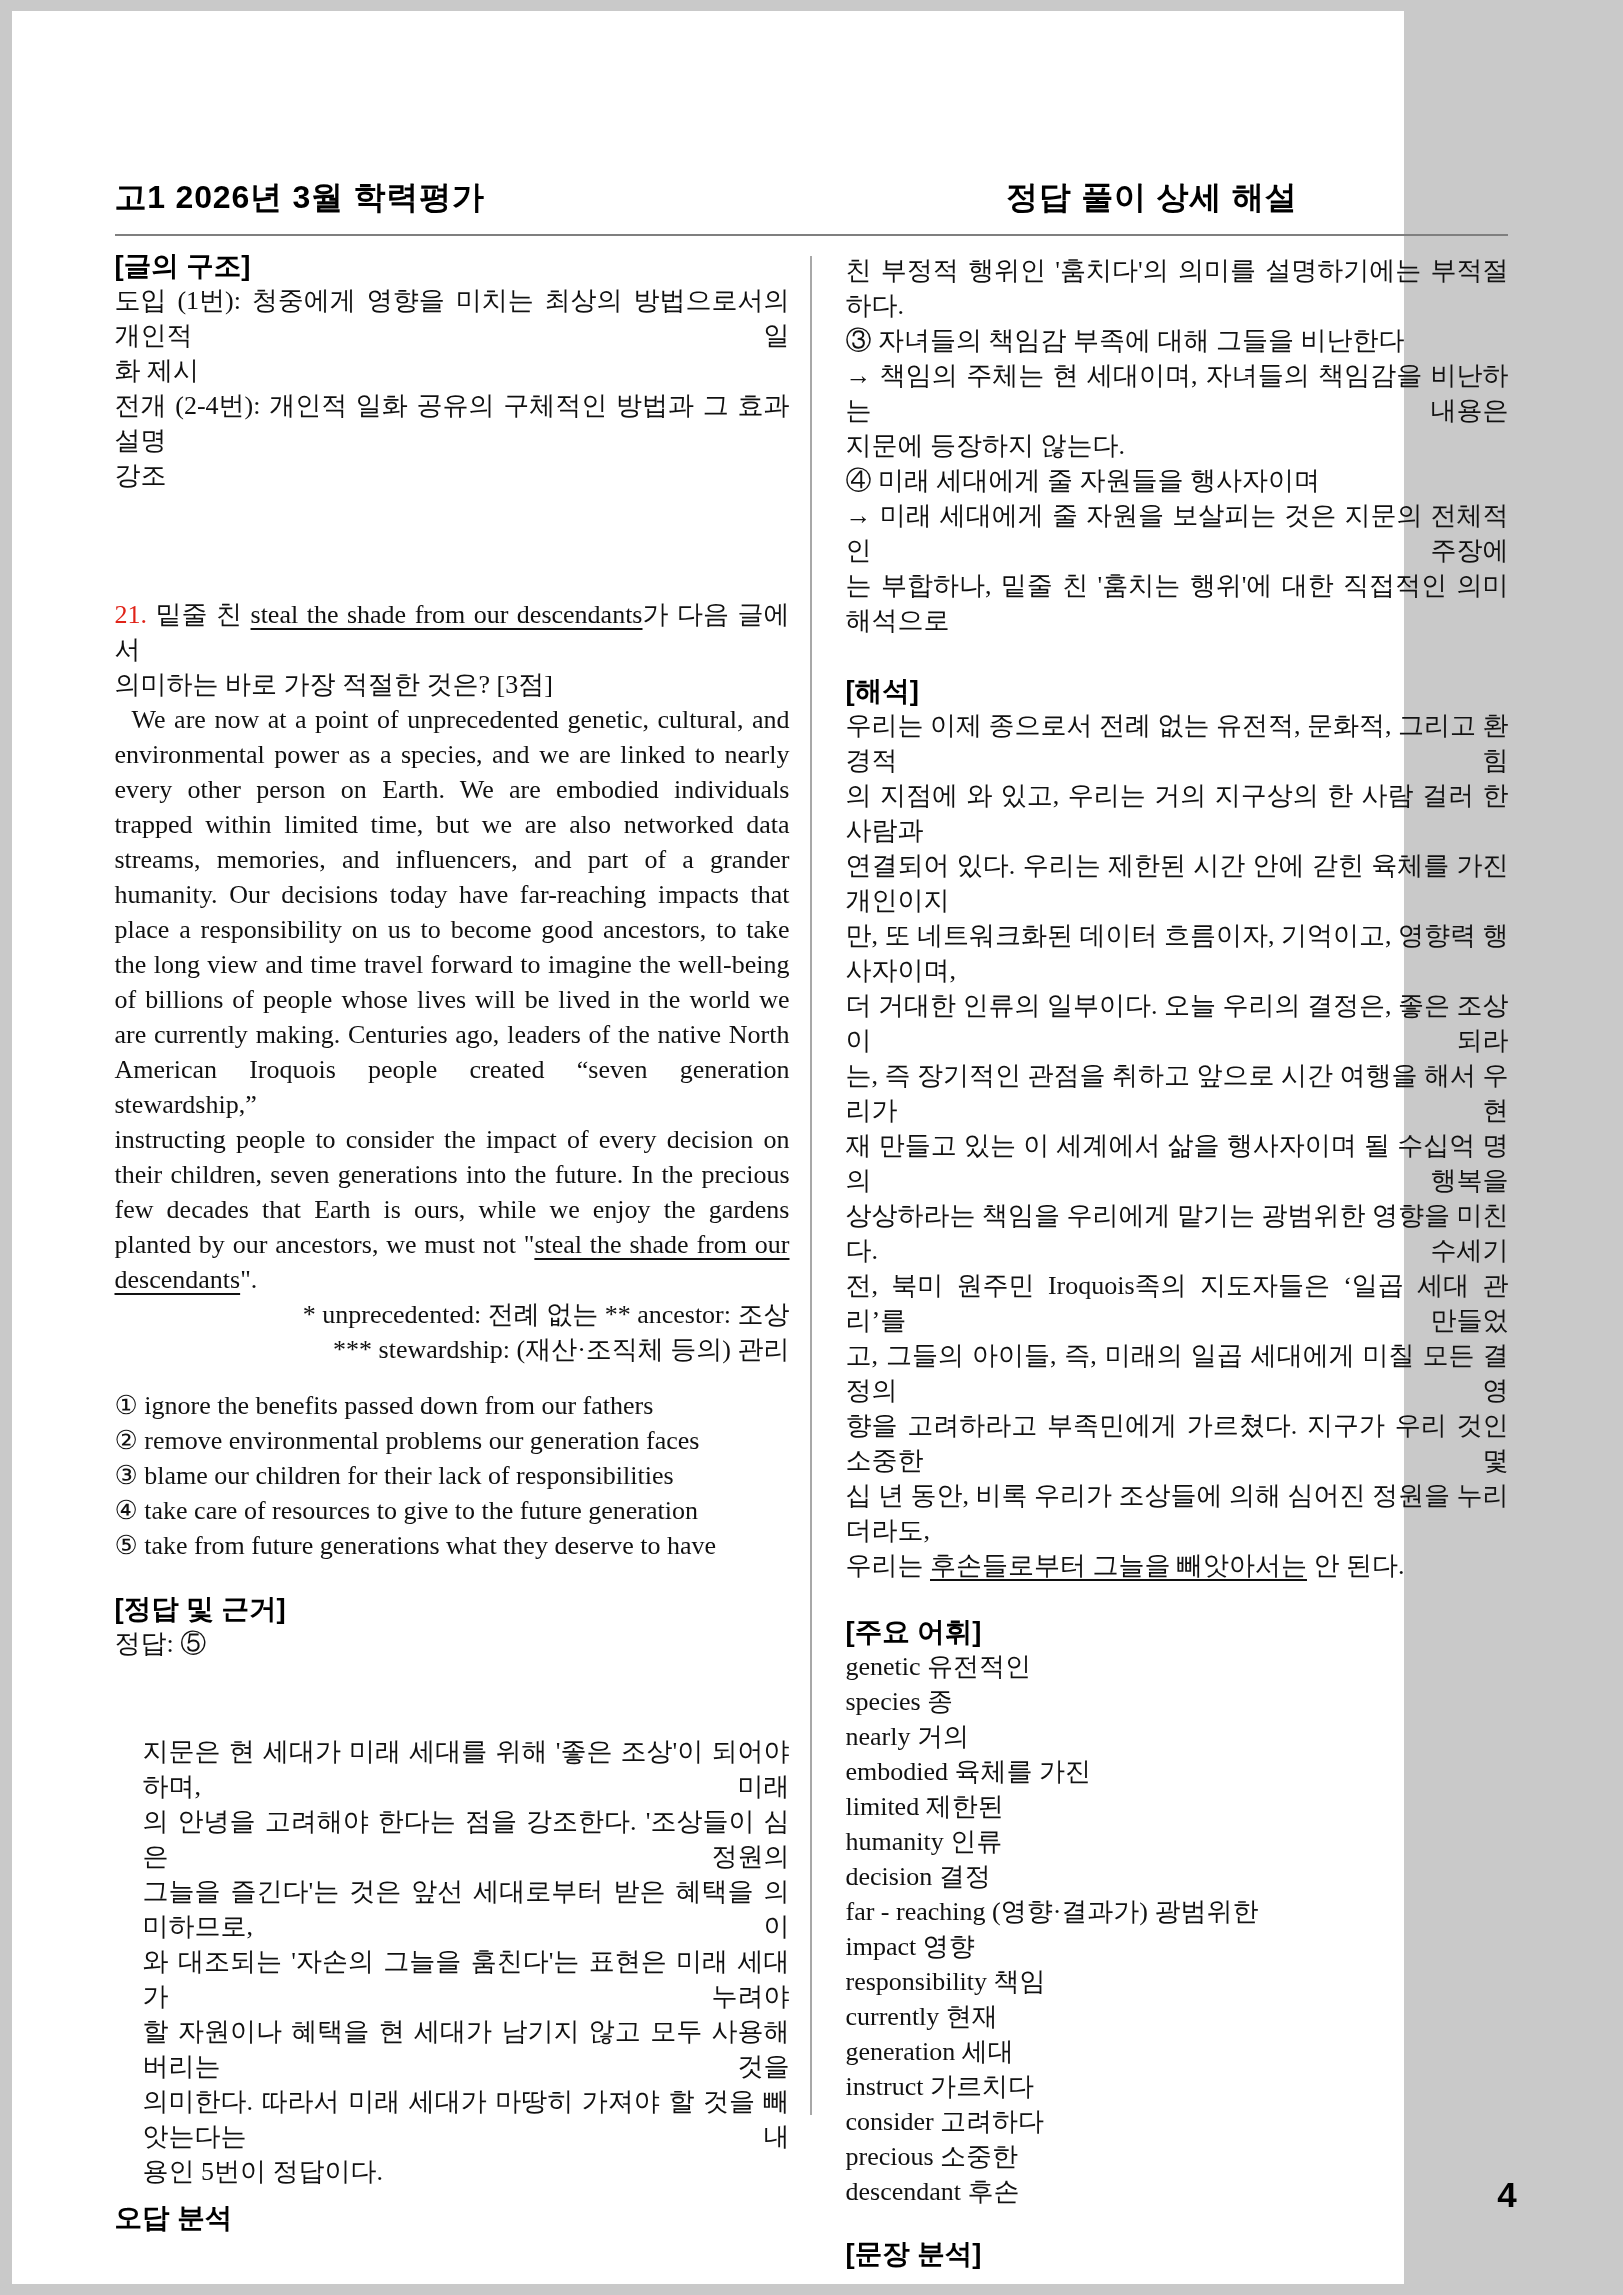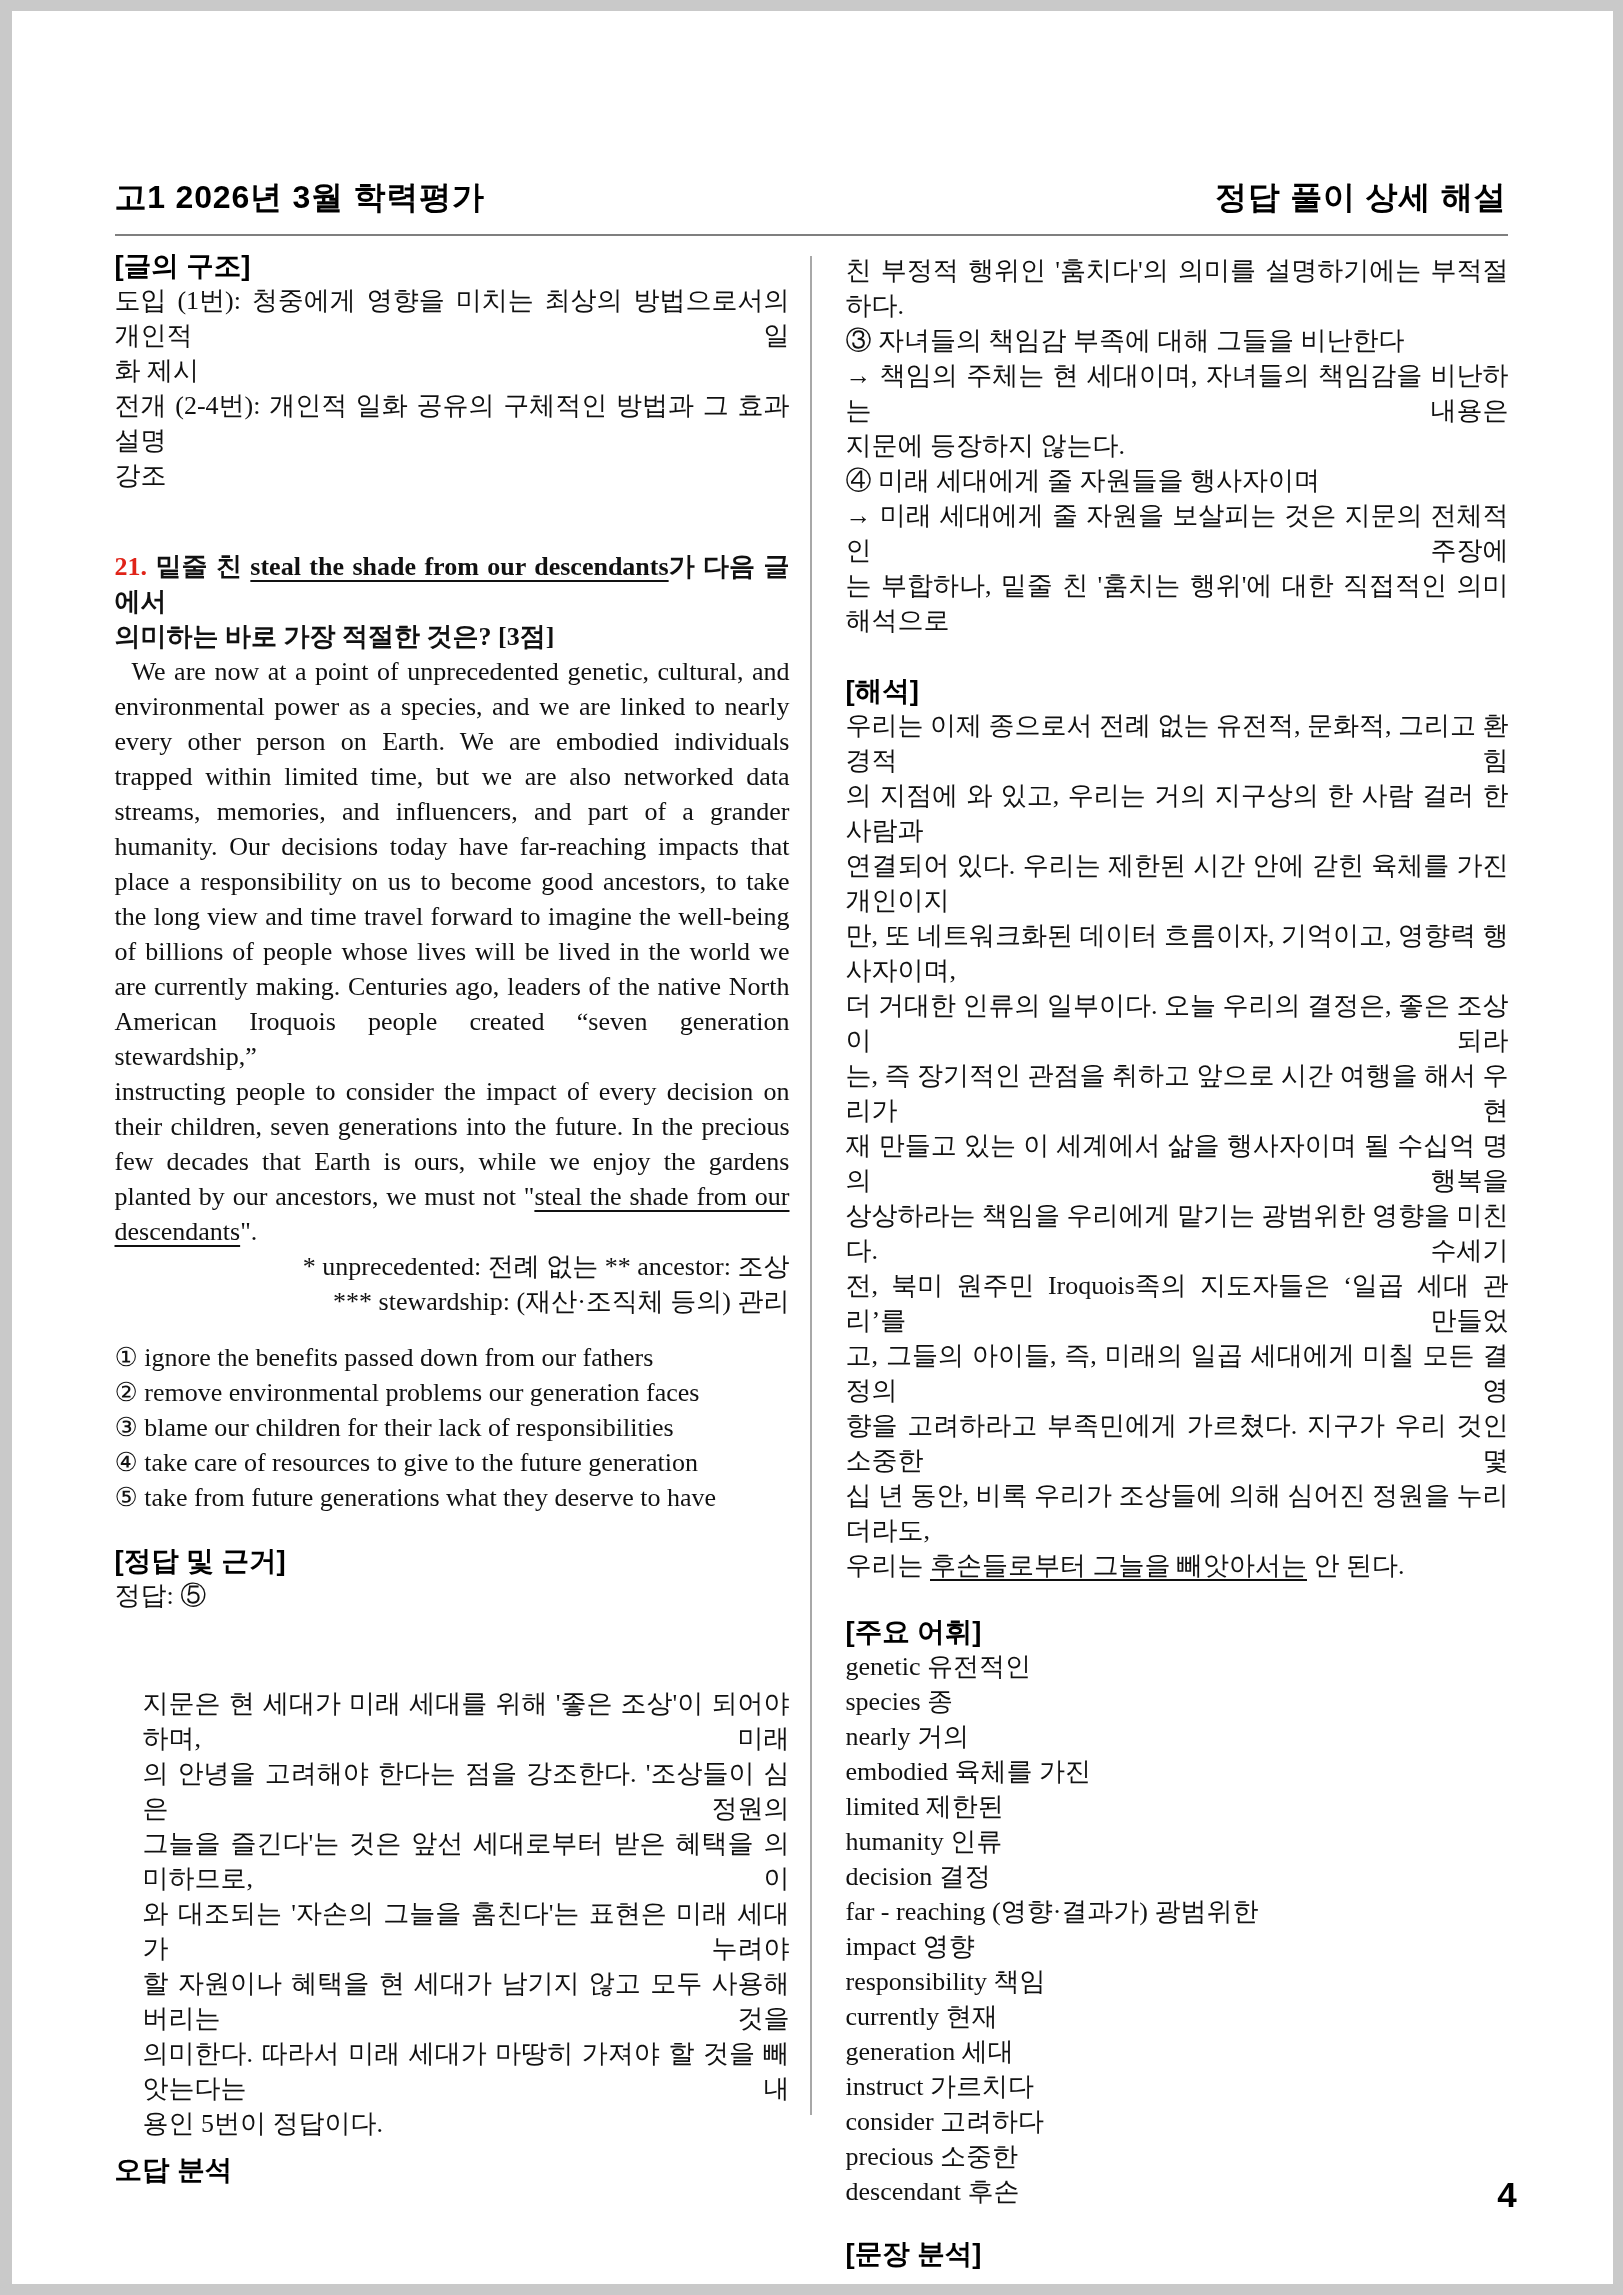--- a/index.html
+++ b/index.html
@@ -17,7 +17,7 @@
     color:var(--ink);
   }
   .page{
-    position:absolute;left:11.5px;top:10.7px;width:1601px;height:2273px;
+    position:absolute;left:11.5px;top:10.7px;width:1392px;height:2273px;
     background:#ffffff;
   }
   .hdr{

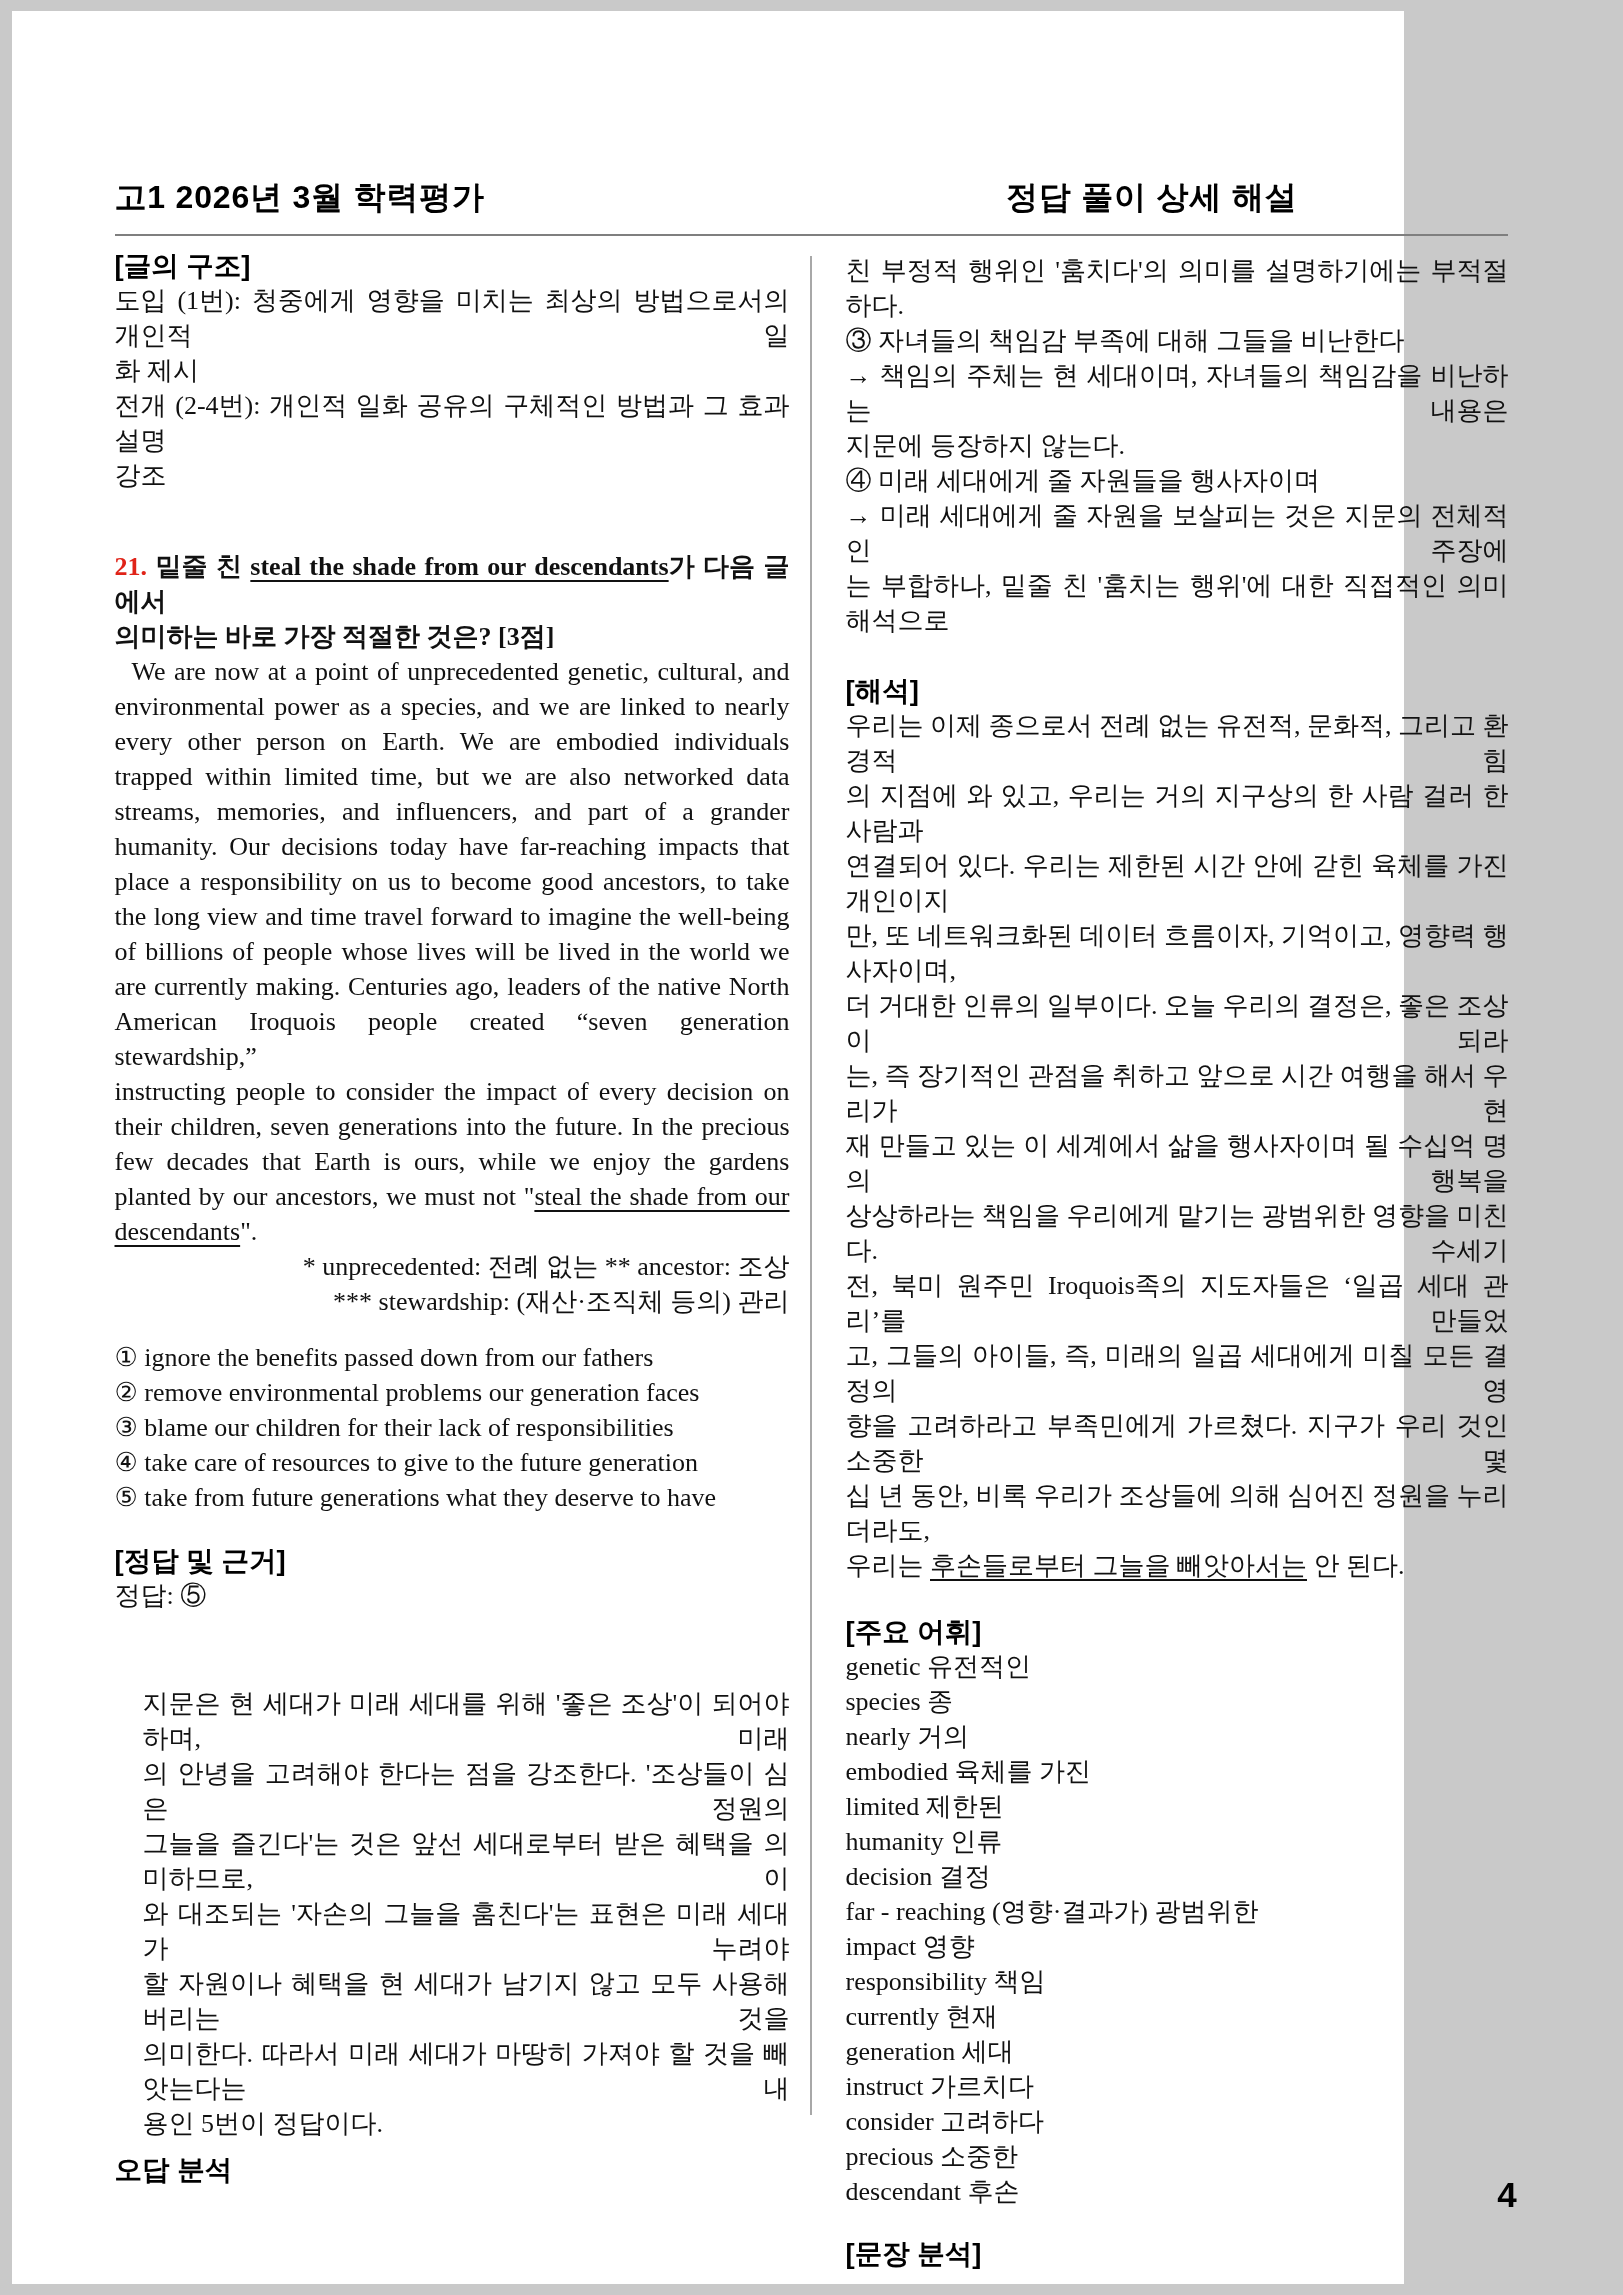--- a/index.html
+++ b/index.html
@@ -48,7 +48,7 @@
   .u{text-decoration:underline;text-underline-offset:5.4px;text-decoration-thickness:1.5px;}
   .red{color:var(--accent-red);}
   .notes .tline{text-align:left;text-align-last:right;}
-  .m-question{margin-top:56px;font-weight:bold;}
+  .m-question{margin-top:104px;}
   .m-notes{margin-top:0px;}
   .m-choices{margin-top:21.4px;}
   .m-answer-h{margin-top:28px;}

